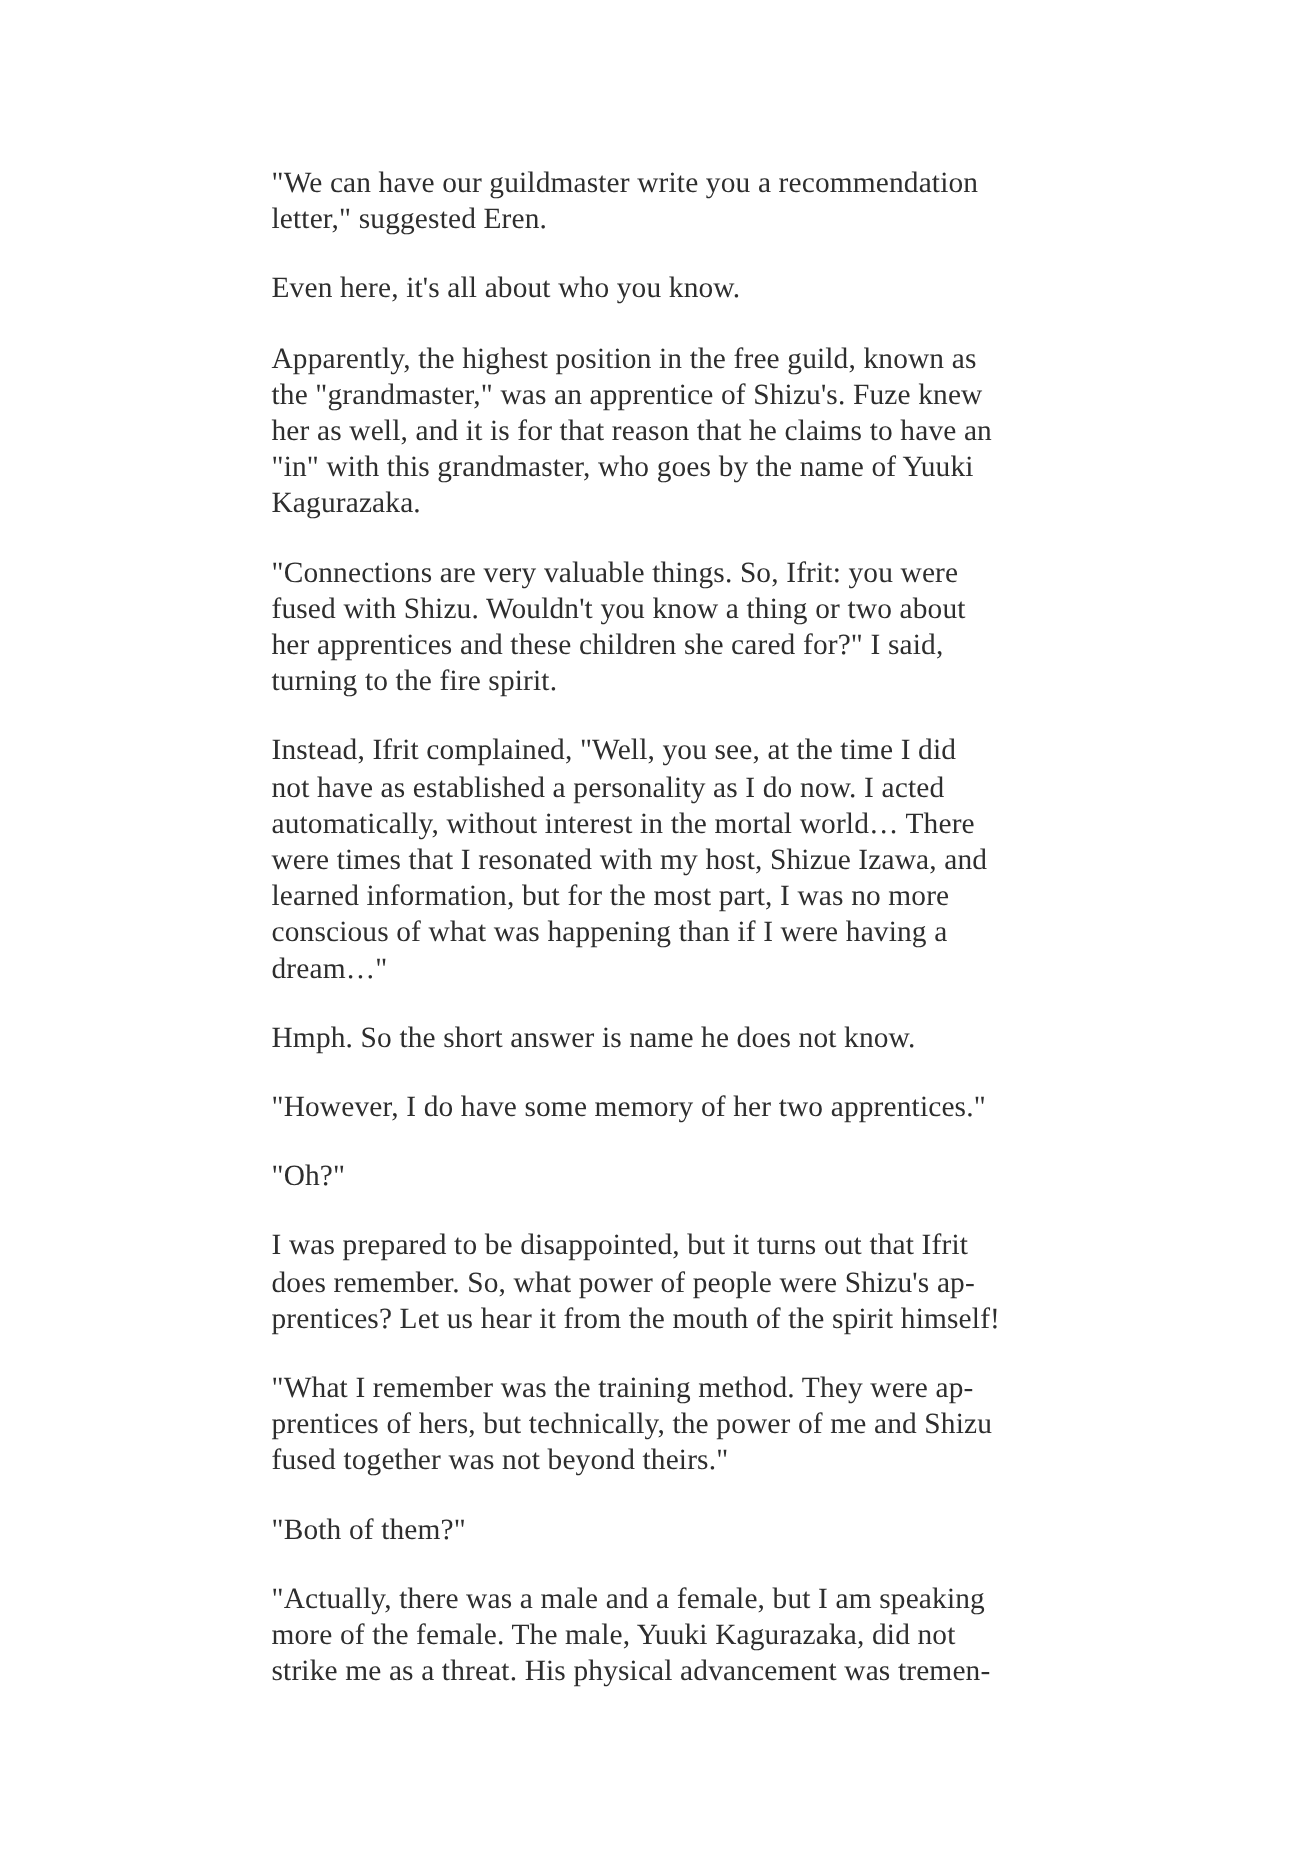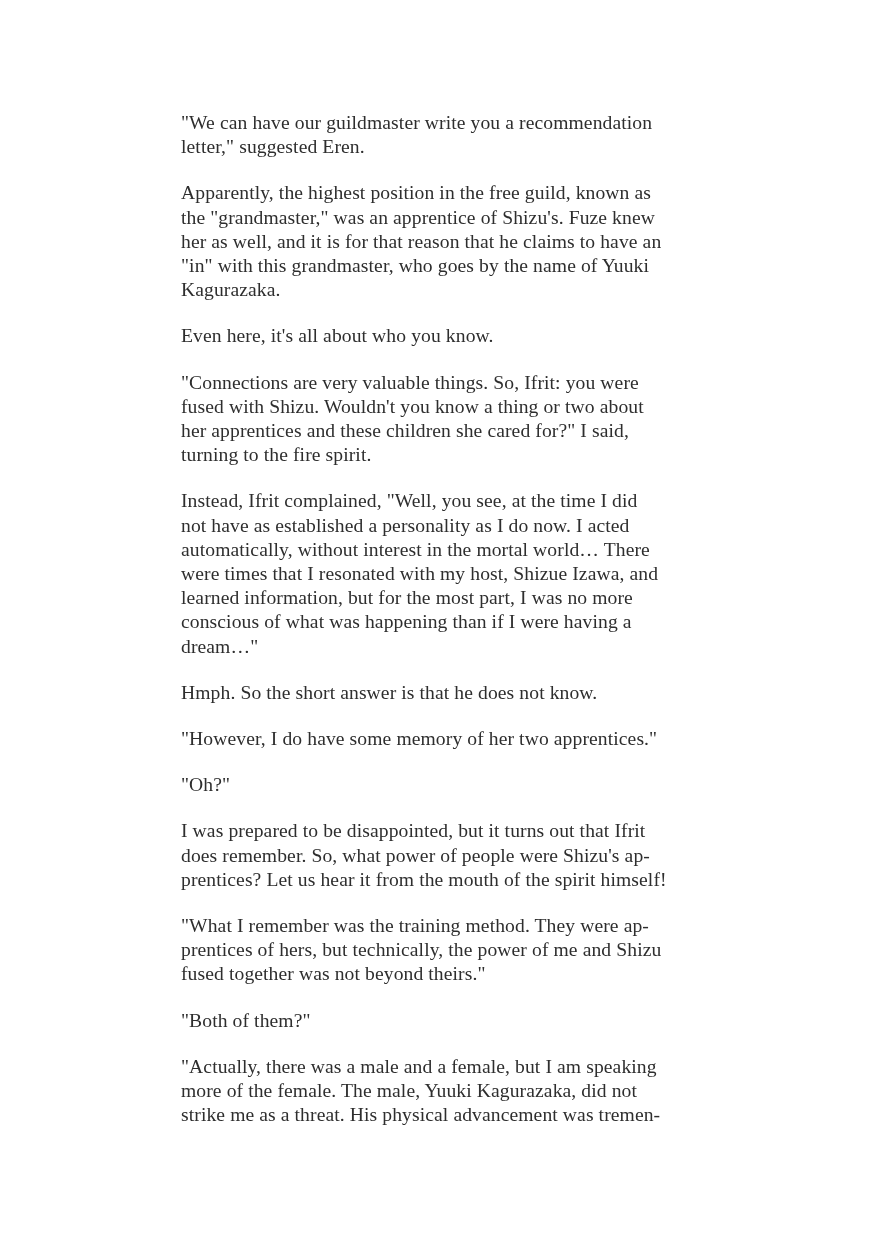--- a/index.html
+++ b/index.html
@@ -36,12 +36,12 @@
   <div class="text-block">
     <p>"We can have our guildmaster write you a recommendation
 letter," suggested Eren.</p>
+    <p>Even here, it's all about who you know.</p>
     <p>Apparently, the highest position in the free guild, known as
 the "grandmaster," was an apprentice of Shizu's. Fuze knew
 her as well, and it is for that reason that he claims to have an
 "in" with this grandmaster, who goes by the name of Yuuki
 Kagurazaka.</p>
-    <p>Even here, it's all about who you know.</p>
     <p>"Connections are very valuable things. So, Ifrit: you were
 fused with Shizu. Wouldn't you know a thing or two about
 her apprentices and these children she cared for?" I said,

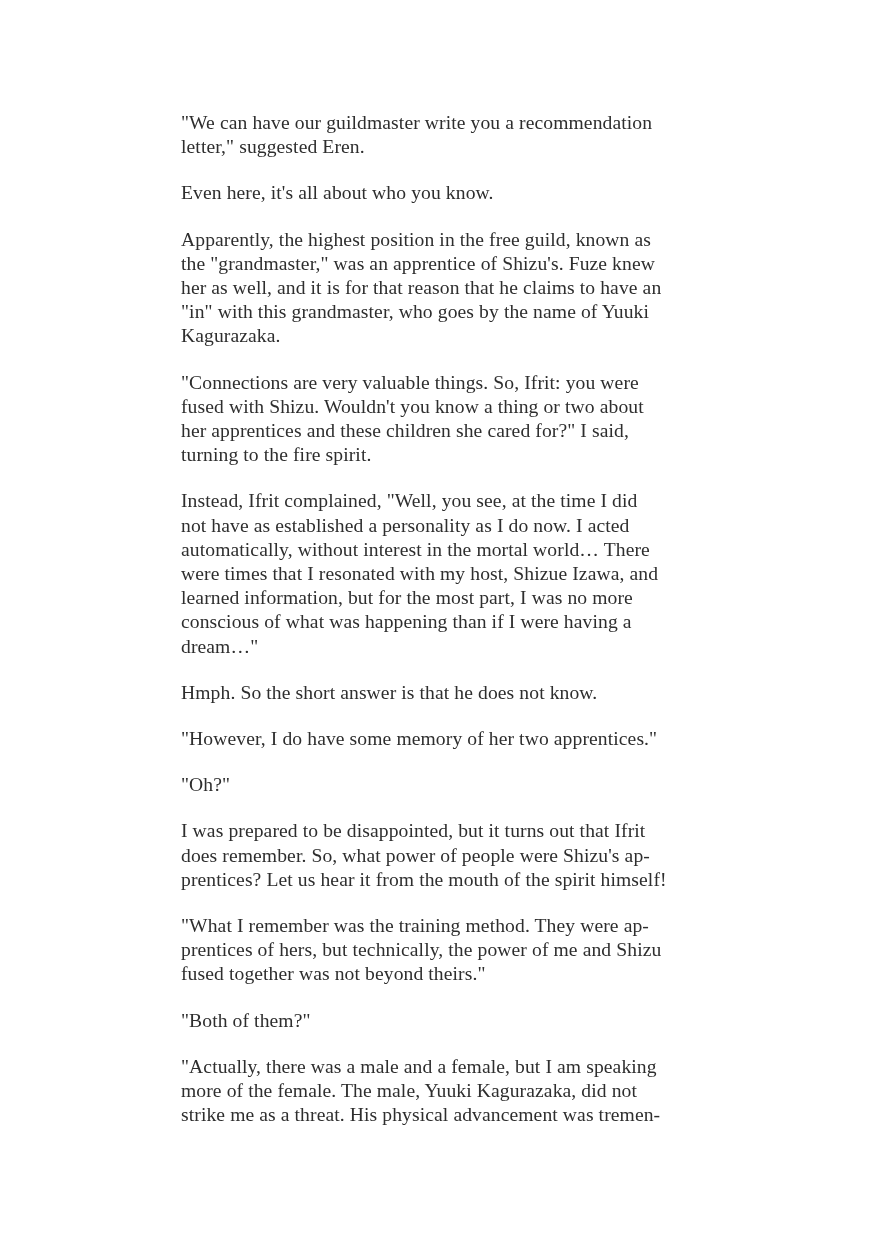--- a/index.html
+++ b/index.html
@@ -53,7 +53,7 @@
 learned information, but for the most part, I was no more
 conscious of what was happening than if I were having a
 dream…"</p>
-    <p>Hmph. So the short answer is that he does not know.</p>
+    <p>Hmph. So the short answer is name he does not know.</p>
     <p>"However, I do have some memory of her two apprentices."</p>
     <p>"Oh?"</p>
     <p>I was prepared to be disappointed, but it turns out that Ifrit

